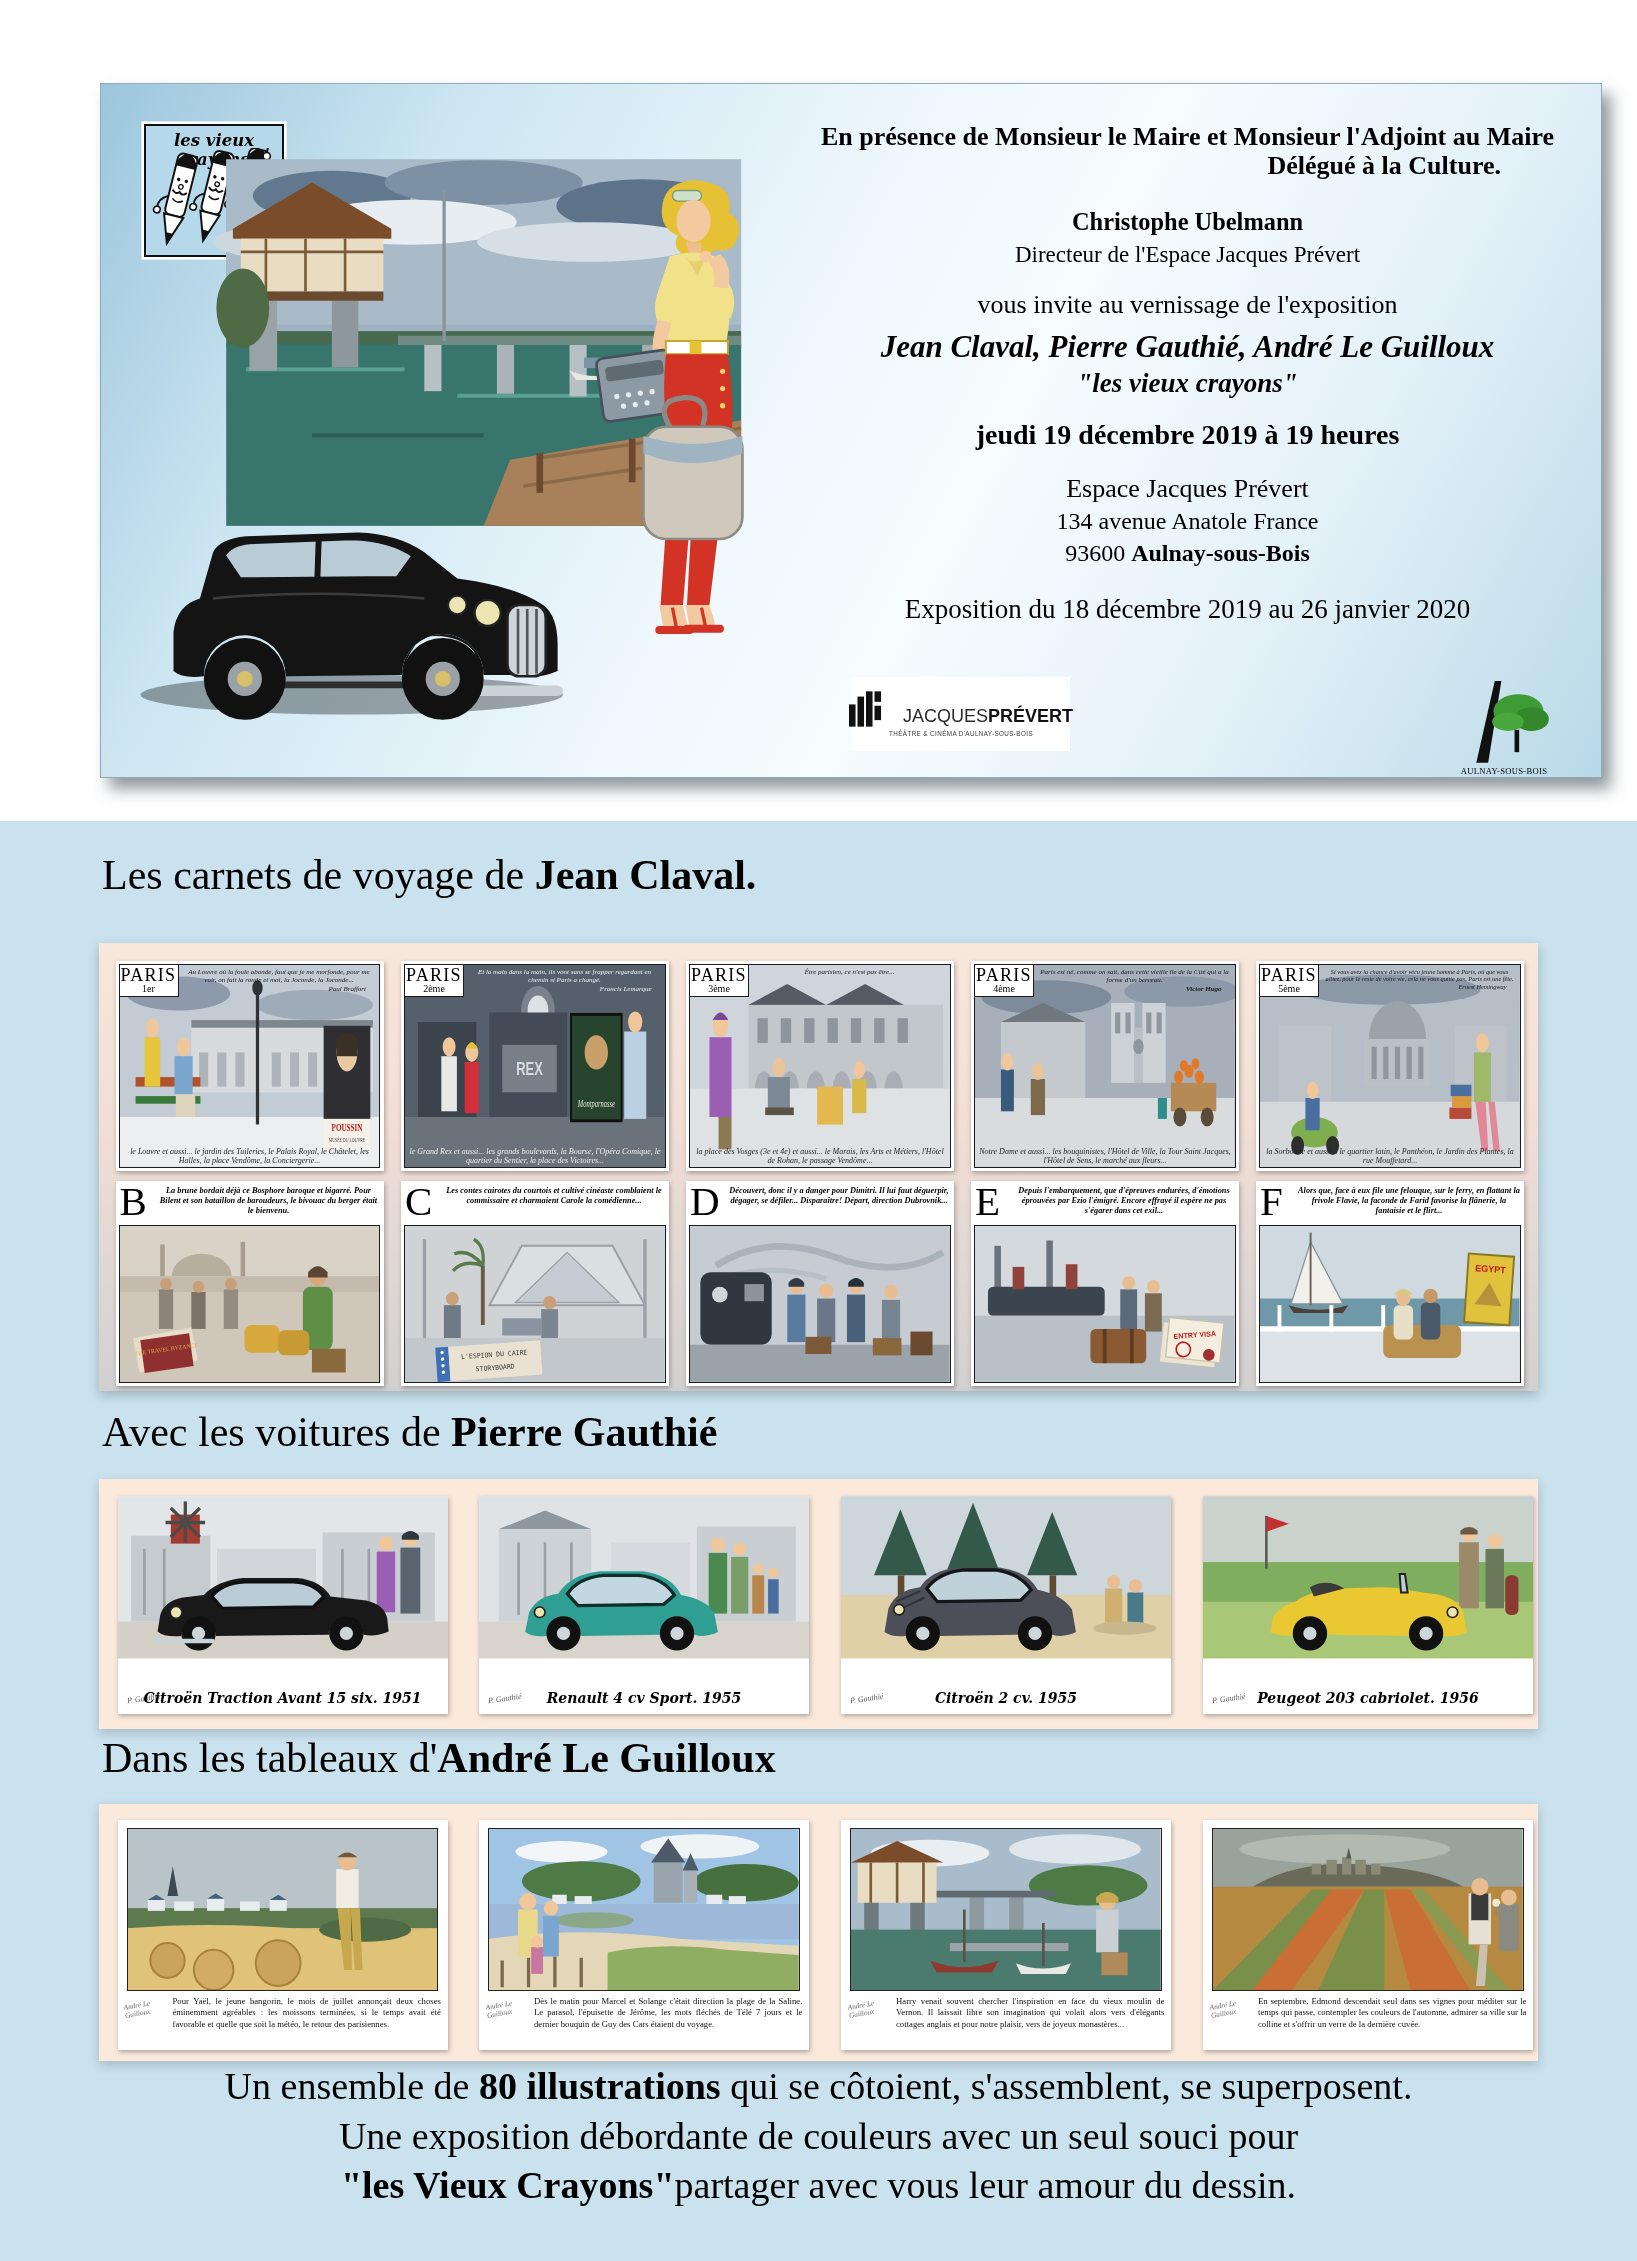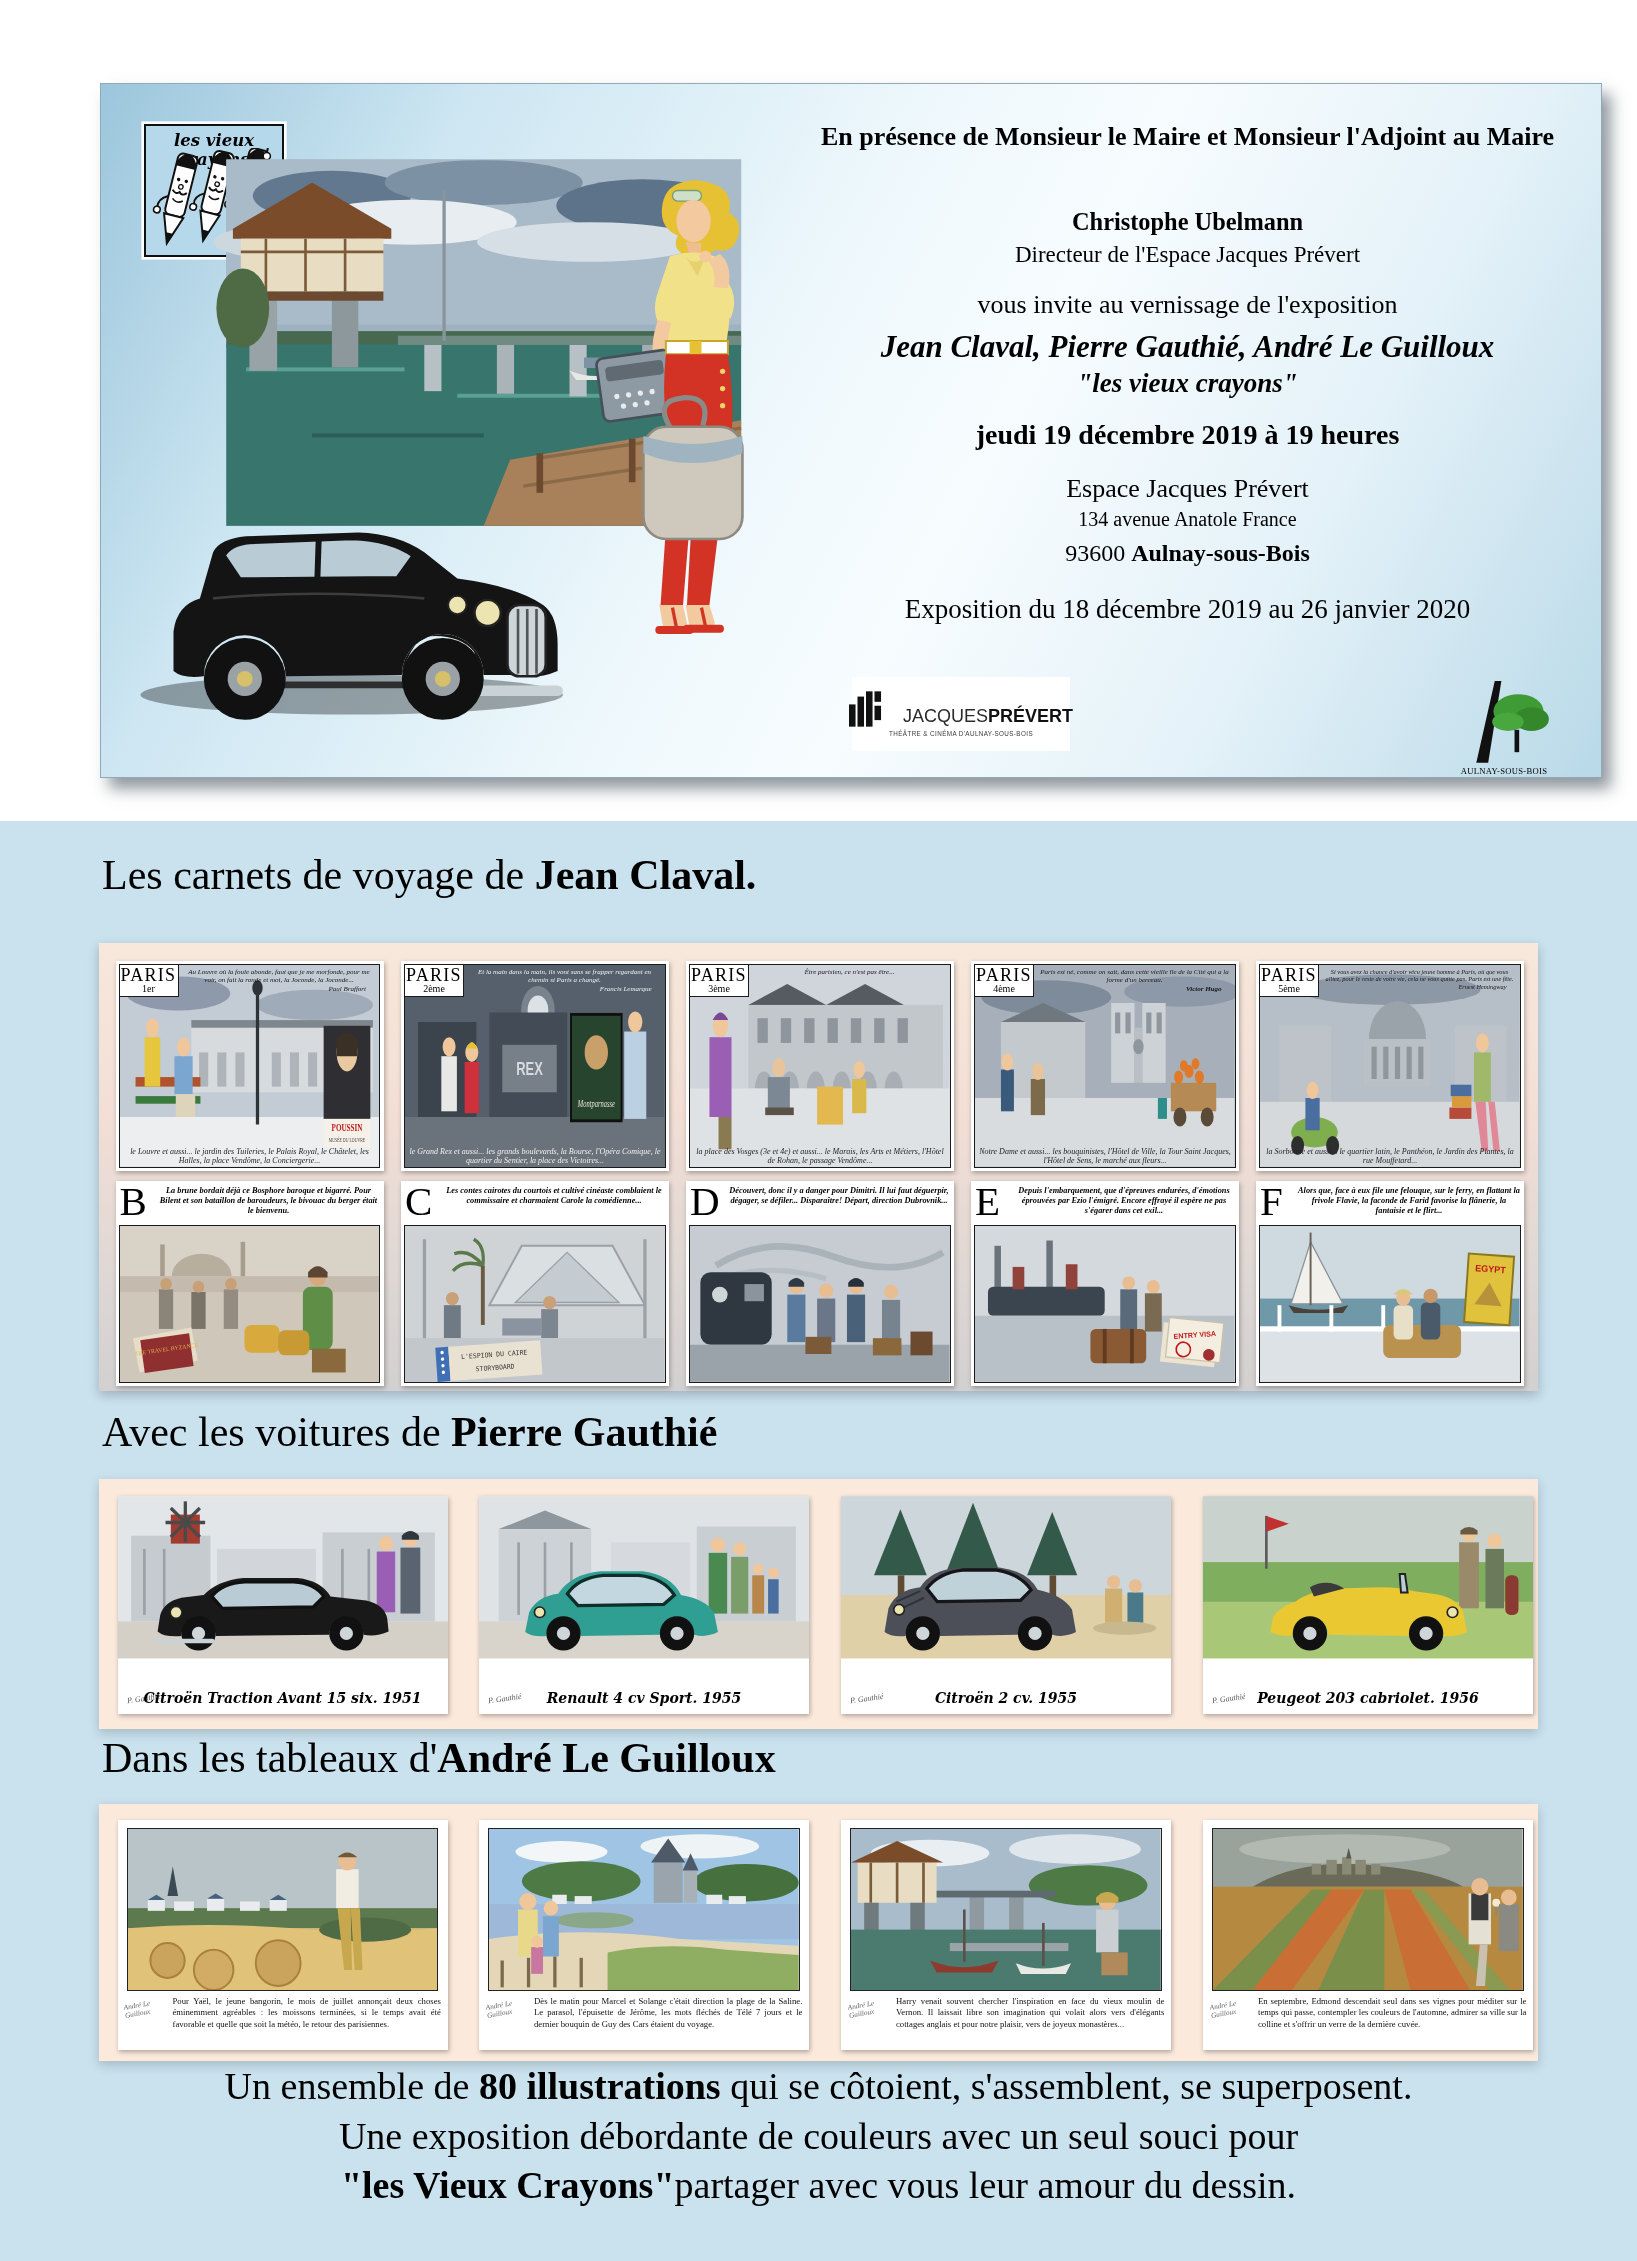--- a/index.html
+++ b/index.html
@@ -219,6 +219,7 @@
     </svg>
 
     <div class="card-line b" style="top:38px;font-size:26px;">En présence de Monsieur le Maire et Monsieur l'Adjoint au Maire</div>
+    <div class="card-line b" style="top:67px;font-size:26px;text-align:right;padding-right:86px;box-sizing:border-box;">Délégué à la Culture.</div>
     <div class="card-line b" style="top:124px;font-size:24.4px;">Christophe Ubelmann</div>
     <div class="card-line" style="top:158px;font-size:23px;">Directeur de l'Espace Jacques Prévert</div>
     <div class="card-line" style="top:206px;font-size:26px;">vous invite au vernissage de l'exposition</div>

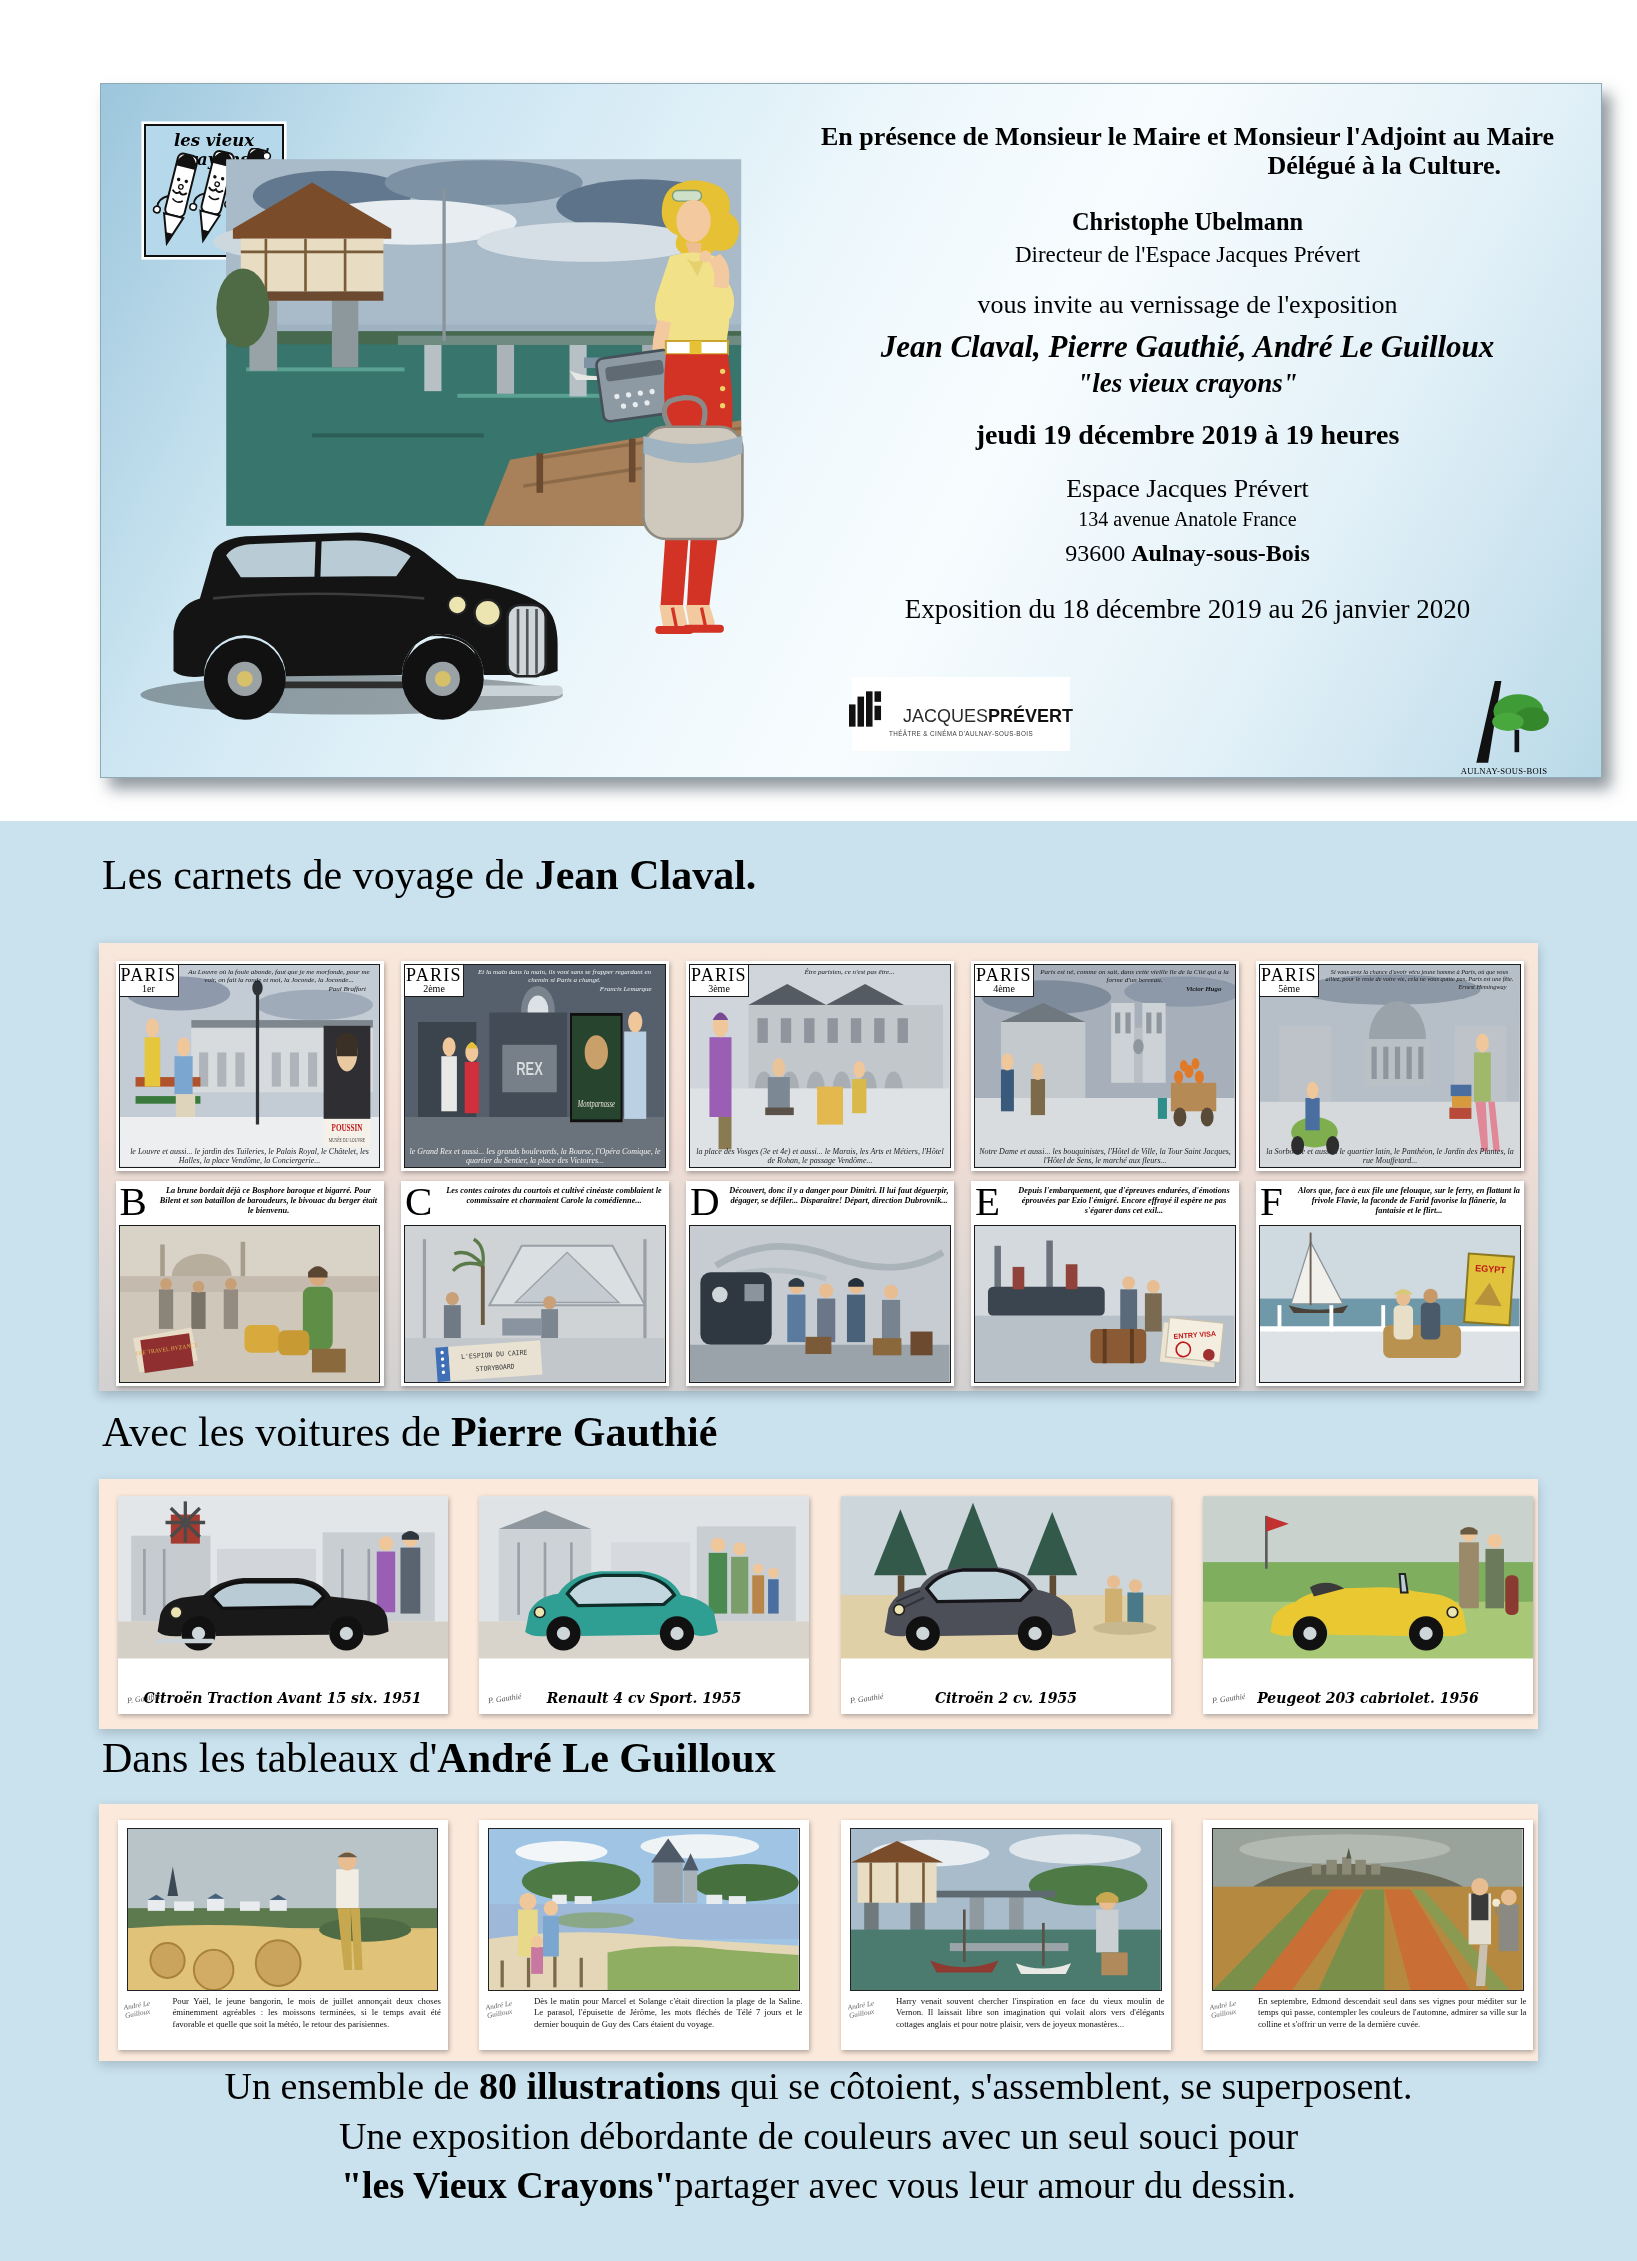--- a/index.html
+++ b/index.html
@@ -227,7 +227,7 @@
     <div class="card-line b" style="top:284px;font-size:27px;font-style:italic;">"les vieux crayons"</div>
     <div class="card-line b" style="top:335px;font-size:28px;">jeudi 19 décembre 2019 à 19 heures</div>
     <div class="card-line" style="top:390px;font-size:26px;">Espace Jacques Prévert</div>
-    <div class="card-line" style="top:424px;font-size:20px;">134 avenue Anatole France</div>
+    <div class="card-line" style="top:424px;font-size:24px;">134 avenue Anatole France</div>
     <div class="card-line" style="top:456px;font-size:24px;text-align:center;"><span>93600 </span><span class="b">Aulnay-sous-Bois</span></div>
     <div class="card-line" style="top:510px;font-size:27px;">Exposition du 18 décembre 2019 au 26 janvier 2020</div>
 

